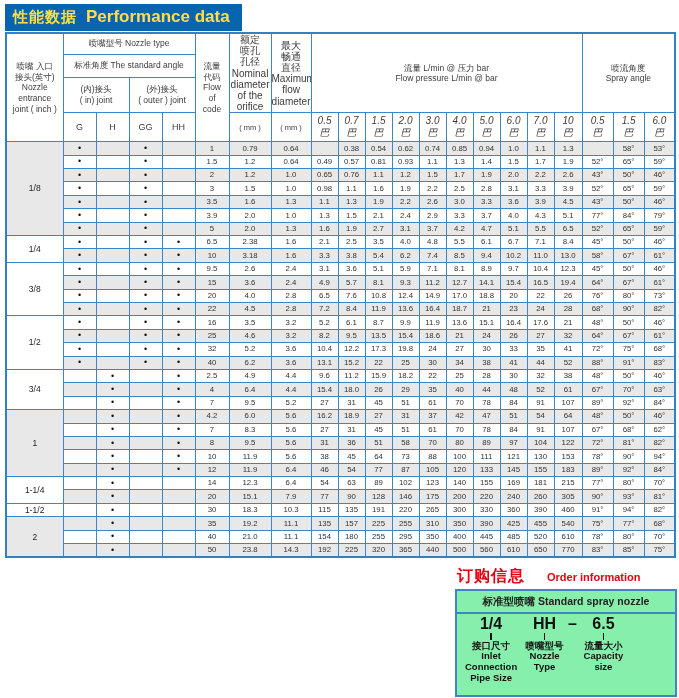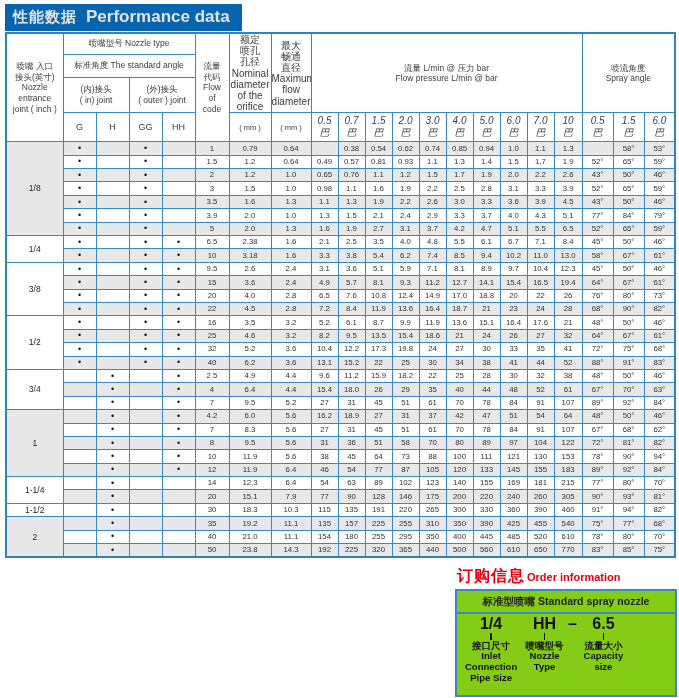--- a/index.html
+++ b/index.html
@@ -10,7 +10,7 @@
   }
   
   .title-bar{
-    position:absolute;left:5px;top:4px;background:#0764ae;color:#e5e5e5;
+    position:absolute;left:5px;top:4px;background:#0764ae;color:#fde047;
     display:flex;align-items:baseline;gap:9px;padding:3px 12px 4px 8px;
   }
   .title-zh{font-size:15px;font-weight:bold;letter-spacing:1px;}

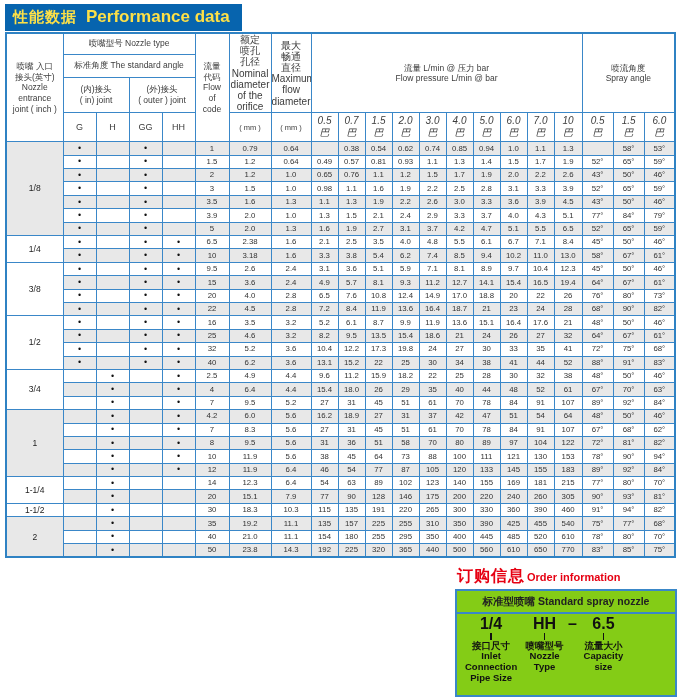--- a/index.html
+++ b/index.html
@@ -43,7 +43,7 @@
 
   
   .order-wrap{position:absolute;left:455px;top:566px;width:222px;}
-  .order-title{display:flex;align-items:baseline;gap:2px;color:#e60012;margin-left:2px;}
+  .order-title{display:flex;align-items:baseline;gap:22px;color:#e60012;margin-left:2px;}
   .order-title-zh{font-size:16px;font-weight:bold;letter-spacing:1px;}
   .order-title-en{font-size:11px;font-weight:bold;}
   .order-box{margin-top:2px;border:2px solid #3a87c8;background:#84cc16;height:104px;}

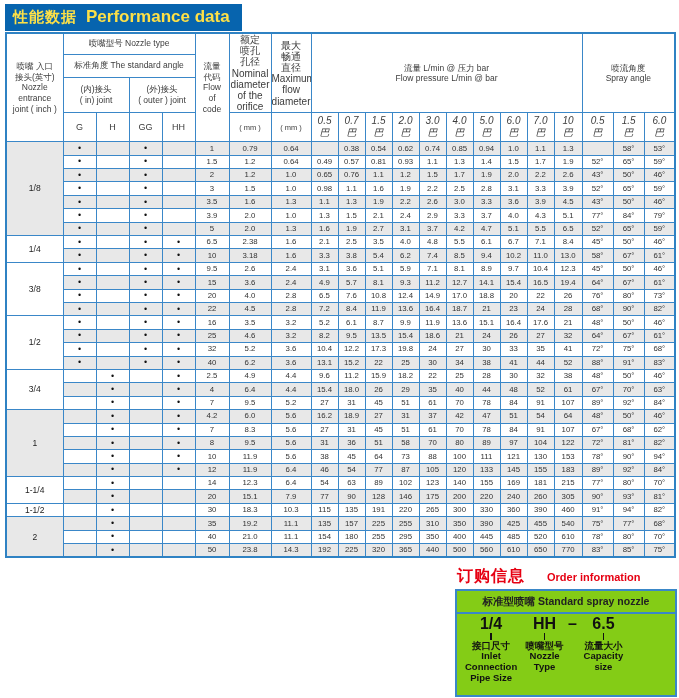--- a/index.html
+++ b/index.html
@@ -46,7 +46,7 @@
   .order-title{display:flex;align-items:baseline;gap:22px;color:#e60012;margin-left:2px;}
   .order-title-zh{font-size:16px;font-weight:bold;letter-spacing:1px;}
   .order-title-en{font-size:11px;font-weight:bold;}
-  .order-box{margin-top:2px;border:2px solid #3a87c8;background:#84cc16;height:104px;}
+  .order-box{margin-top:2px;border:2px solid #3a87c8;background:#86efac;height:104px;}
   .order-box-head{
     font-weight:bold;font-size:10.5px;color:#222;text-align:center;
     padding:4px 0 3px;border-bottom:2px solid #3a87c8;

